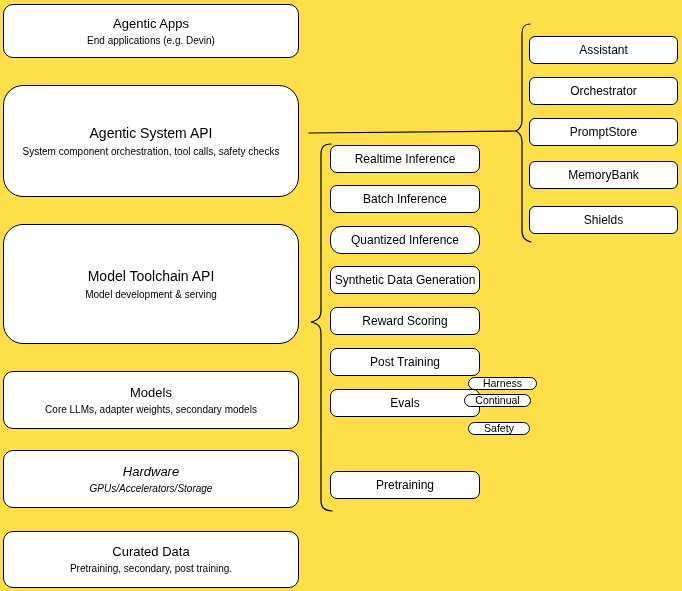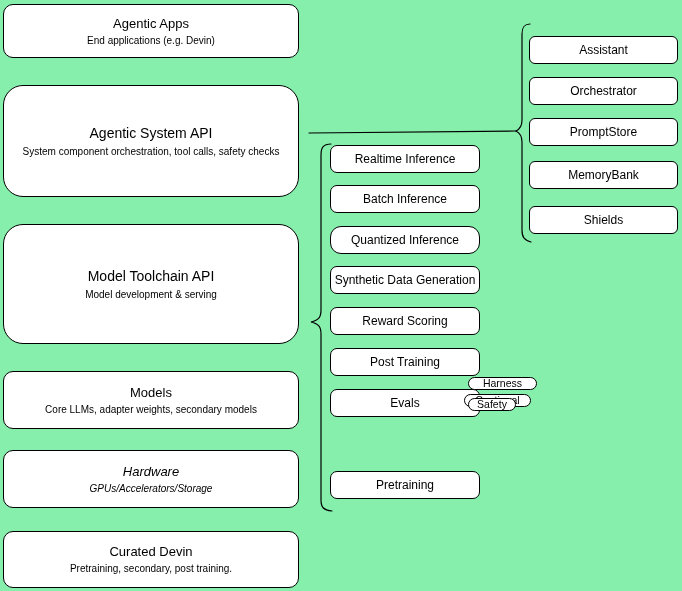--- a/index.html
+++ b/index.html
@@ -4,7 +4,7 @@
 <style>
   html,body{margin:0;padding:0;background:#fff;}
   .canvas{
-    position:relative;width:682px;height:591px;background:#86efac;
+    position:relative;width:682px;height:591px;background:#fde047;
     font-family:"Liberation Sans",sans-serif;color:#000;overflow:hidden;
   }
   .connectors{position:absolute;left:0;top:0;width:682px;height:591px;z-index:0;}

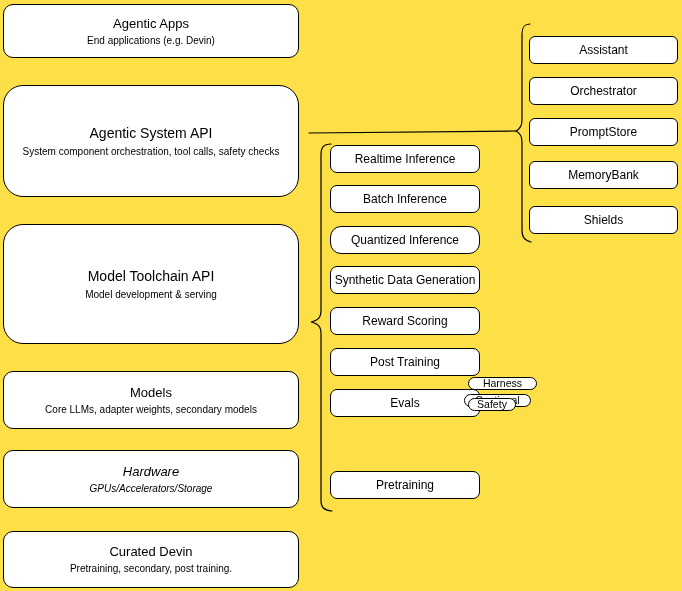--- a/index.html
+++ b/index.html
@@ -79,7 +79,7 @@
 
   <div class="pill" style="left:468px;top:377px;width:69px;height:13px;">Harness</div>
   <div class="pill" style="left:464px;top:394px;width:67px;height:13px;">Continual</div>
-  <div class="pill" style="left:468px;top:398px;width:48px;height:13px;">Safety</div>
+  <div class="pill" style="left:468px;top:422px;width:62px;height:13px;">Safety</div>
 
   <div class="node right-node" style="top:36px;">Assistant</div>
   <div class="node right-node" style="top:77px;">Orchestrator</div>

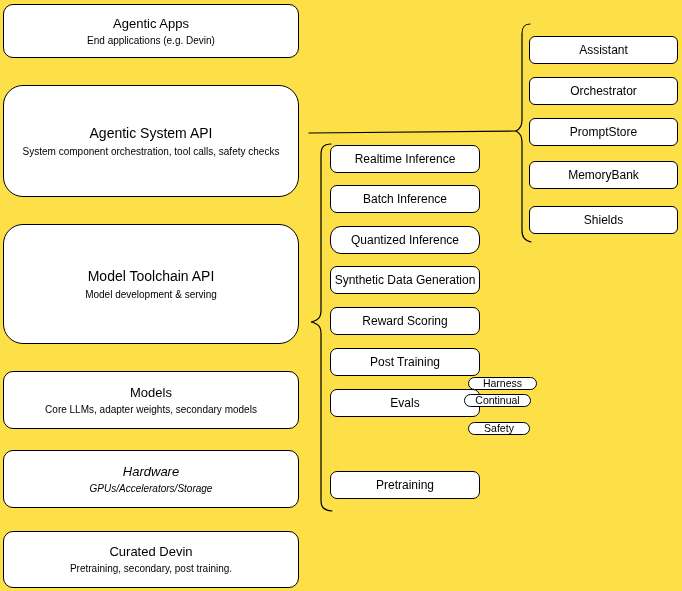--- a/index.html
+++ b/index.html
@@ -64,7 +64,7 @@
   </div>
 
   <div class="node left-node" style="top:531px;height:57px;">
-    <div class="node-title">Curated Devin</div>
+    <div class="node-title">Curated Data</div>
     <div class="node-subtitle">Pretraining, secondary, post training.</div>
   </div>
 

